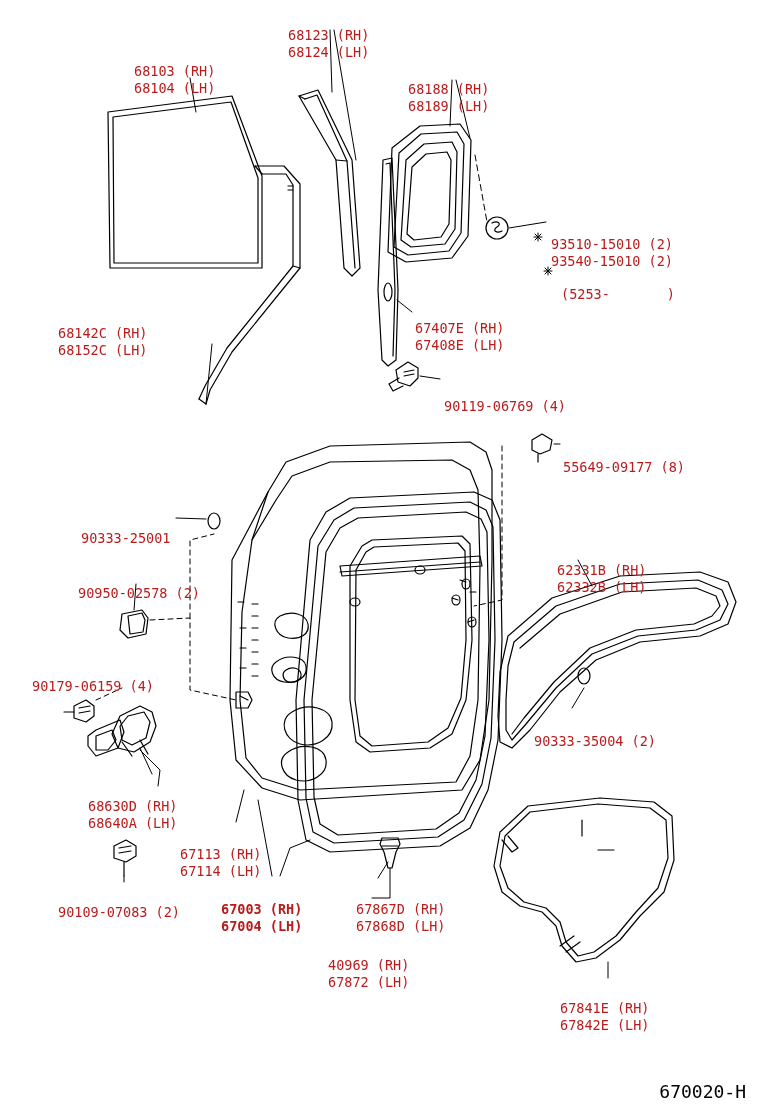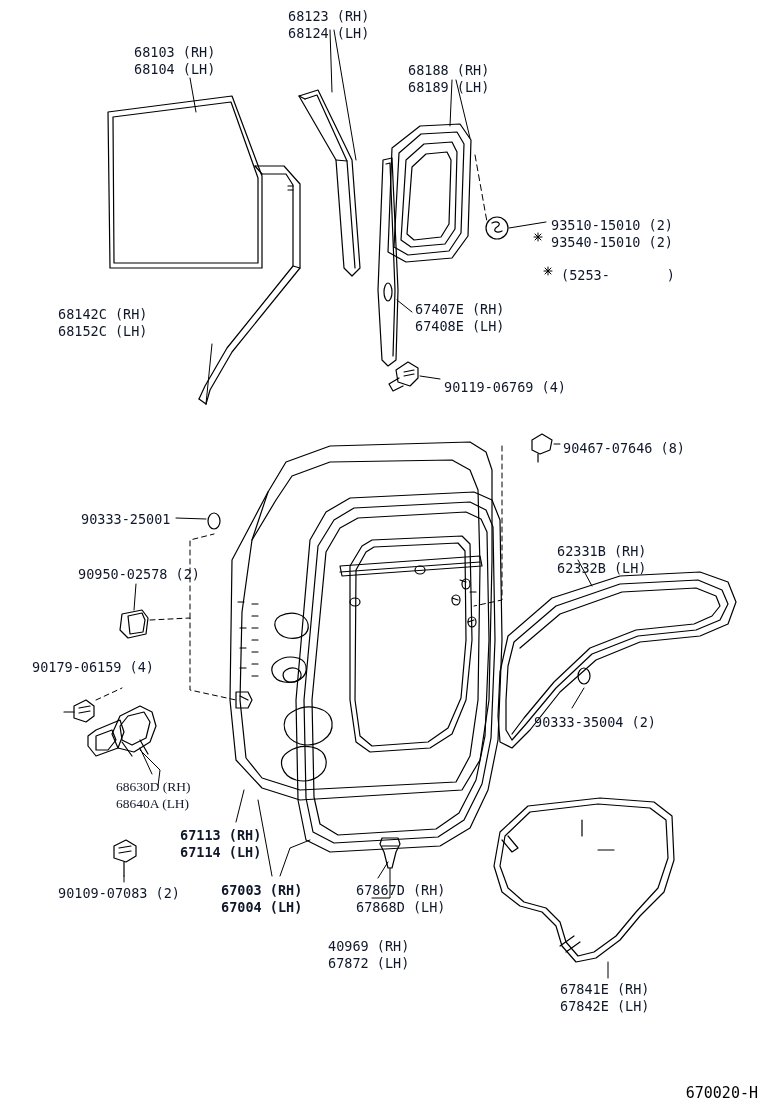--- a/index.html
+++ b/index.html
@@ -35,7 +35,8 @@
     line-height: 16.5px;
     letter-spacing: 0px;
     white-space: pre;
-    color: #0f172a;
+    color: #b91c1c;
+    margin-top: 19px;
   }
   .footer-code {
     position: absolute;

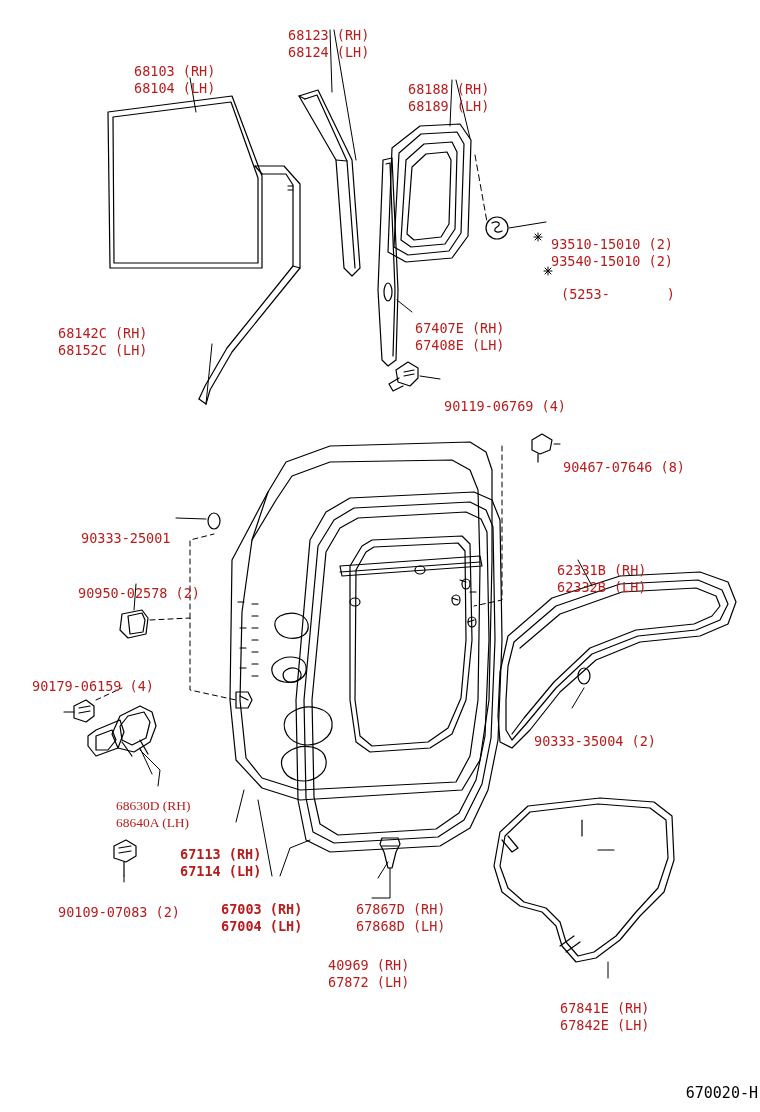--- a/index.html
+++ b/index.html
@@ -257,7 +257,7 @@
   <div class="lbl" style="left:415px; top:301px;text-align:right;"><span>67407E (RH)
 67408E (LH)</span></div>
   <div class="lbl" style="left:444px; top:379px;"><span>90119-06769 (4)</span></div>
-  <div class="lbl" style="left:563px; top:440px;"><span>90467-07646 (8)</span></div>
+  <div class="lbl" style="left:563px; top:440px;"><span>55649-09177 (8)</span></div>
   <div class="lbl" style="left:81px; top:511px;"><span>90333-25001</span></div>
   <div class="lbl" style="left:557px; top:543px;"><span>62331B (RH)
 62332B (LH)</span></div>

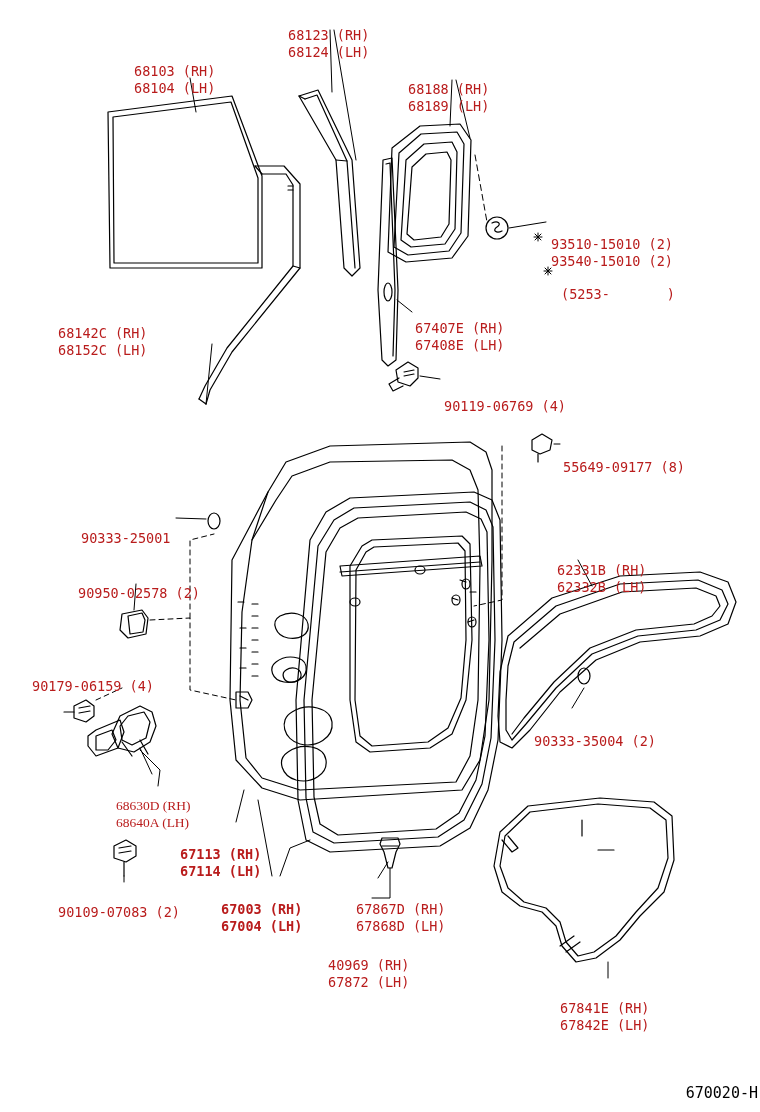--- a/index.html
+++ b/index.html
@@ -264,7 +264,7 @@
   <div class="lbl" style="left:78px; top:566px;"><span>90950-02578 (2)</span></div>
   <div class="lbl" style="left:32px; top:659px;"><span>90179-06159 (4)</span></div>
   <div class="lbl" style="left:534px; top:714px;"><span>90333-35004 (2)</span></div>
-  <div class="lbl" style="left:116px; top:779px;font-family:Liberation Serif, serif;"><span>68630D (RH)
+  <div class="lbl" style="left:88px; top:779px;"><span>68630D (RH)
 68640A (LH)</span></div>
   <div class="lbl" style="left:180px; top:827px;font-weight:bold;"><span>67113 (RH)
 67114 (LH)</span></div>

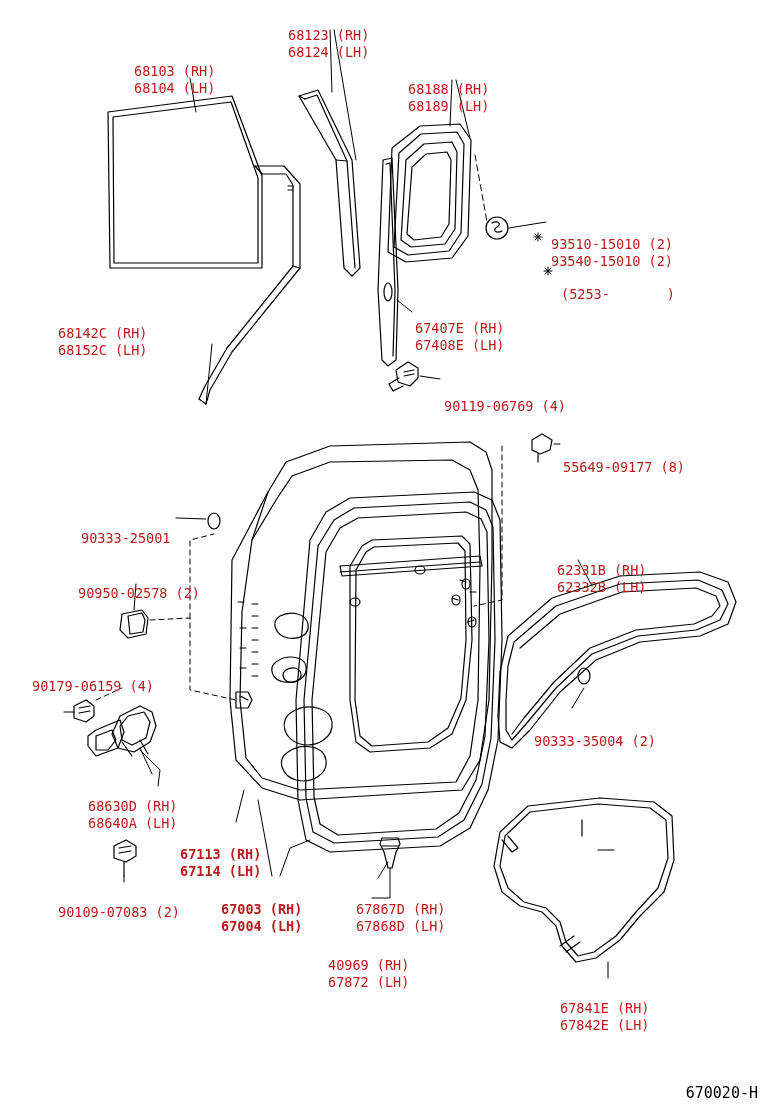--- a/index.html
+++ b/index.html
@@ -266,7 +266,7 @@
   <div class="lbl" style="left:534px; top:714px;"><span>90333-35004 (2)</span></div>
   <div class="lbl" style="left:88px; top:779px;"><span>68630D (RH)
 68640A (LH)</span></div>
-  <div class="lbl" style="left:180px; top:827px;font-weight:bold;"><span>67113 (RH)
+  <div class="lbl" style="left:180px; top:827px;"><span>67113 (RH)
 67114 (LH)</span></div>
   <div class="lbl" style="left:58px; top:885px;"><span>90109-07083 (2)</span></div>
   <div class="lbl" style="left:221px; top:882px;font-weight:bold;"><span>67003 (RH)

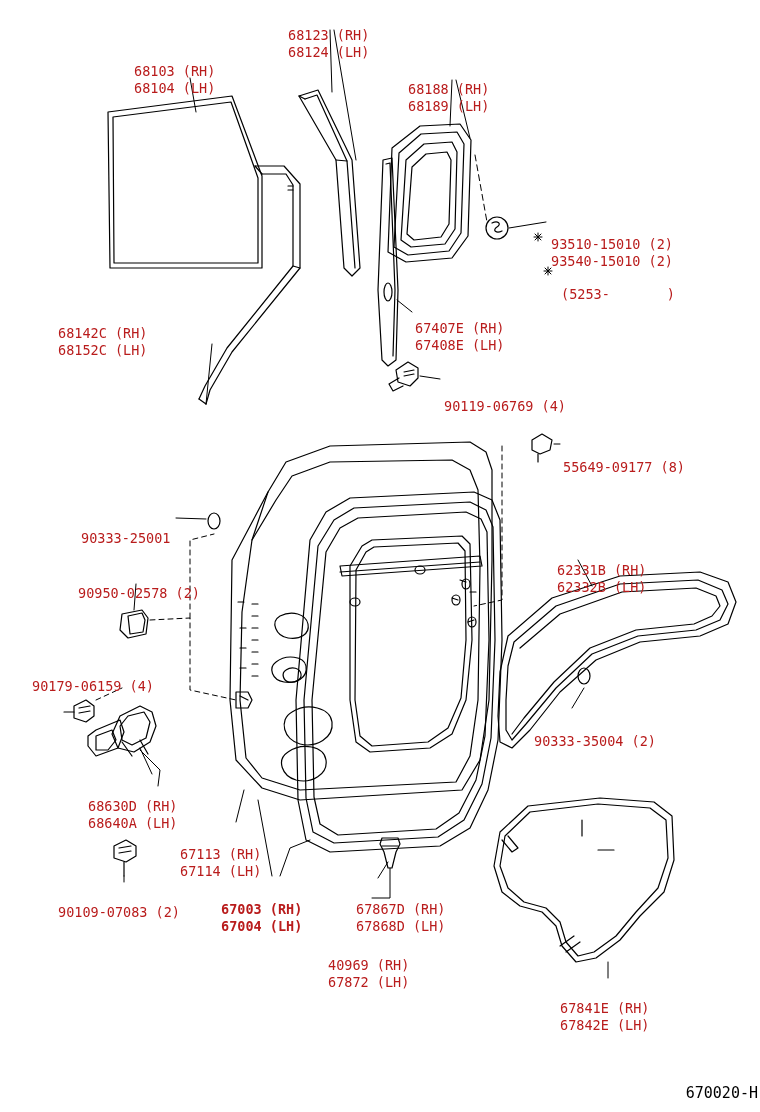--- a/index.html
+++ b/index.html
@@ -40,9 +40,9 @@
   }
   .footer-code {
     position: absolute;
-    right: 2px;
+    right: 14px;
     bottom: 10px;
-    font-size: 15px;
+    font-size: 18px;
     font-family: "DejaVu Sans Mono", "Liberation Mono", monospace;
   }
 </style>

